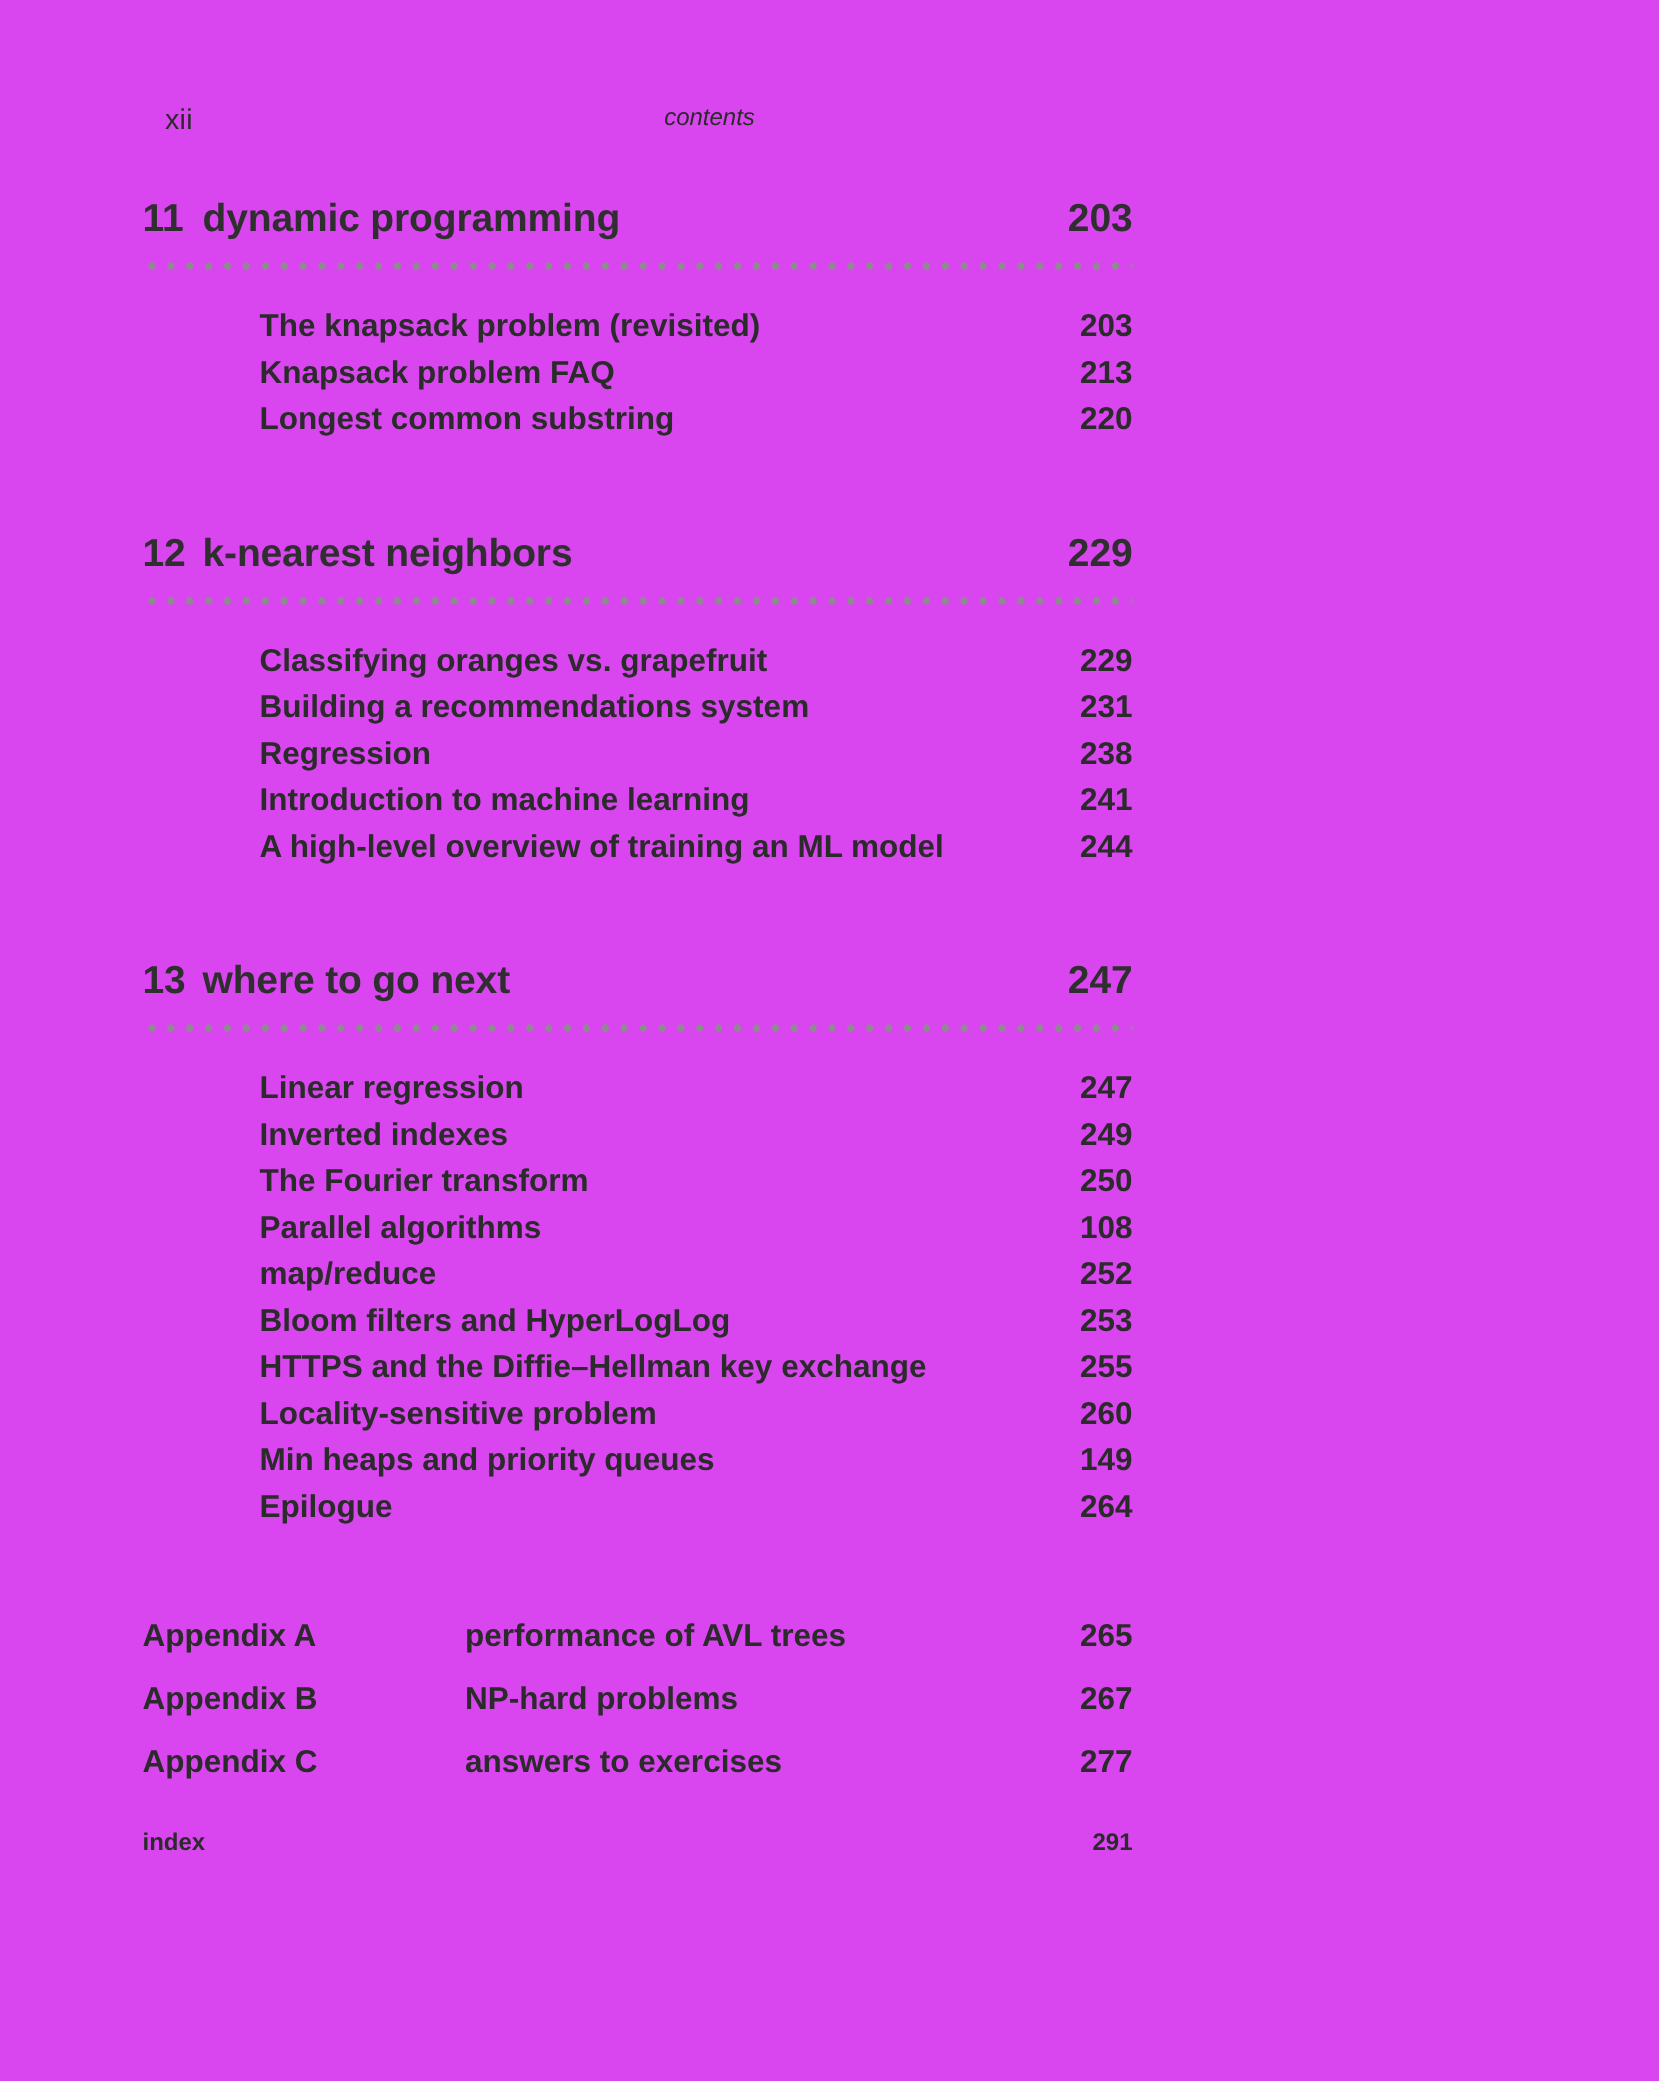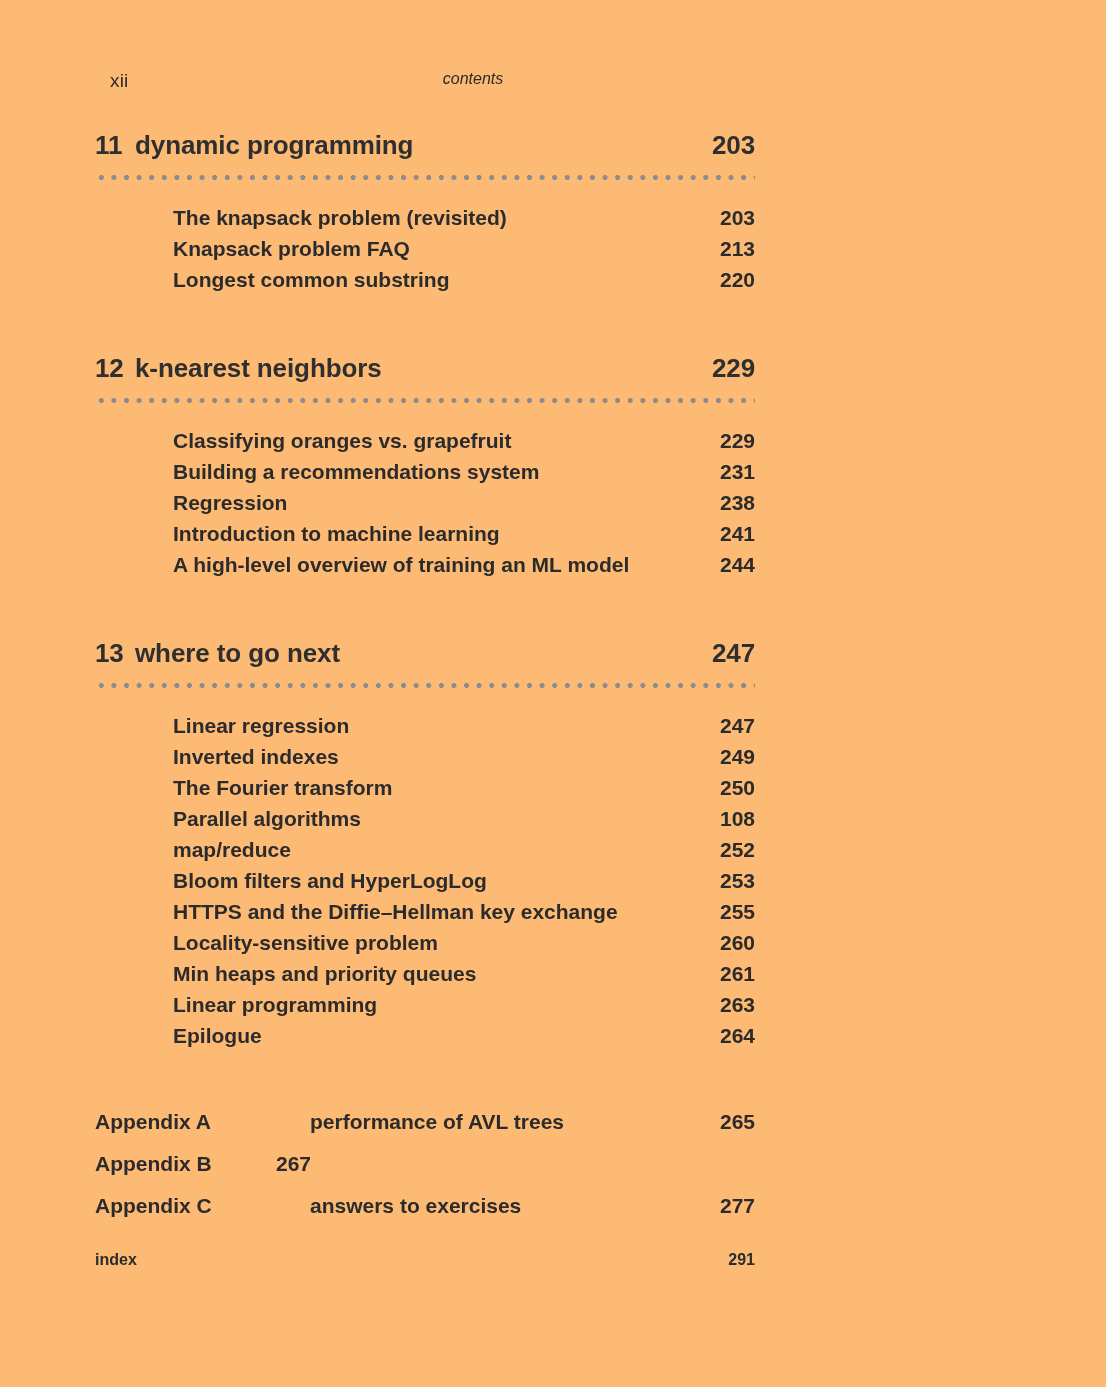--- a/index.html
+++ b/index.html
@@ -11,7 +11,7 @@
     position: relative;
     width: 1106px;
     height: 1387px;
-    background: #fdba74;
+    background: #d946ef;
     font-family: "Liberation Sans", sans-serif;
     color: #2b2b2b;
     overflow: hidden;

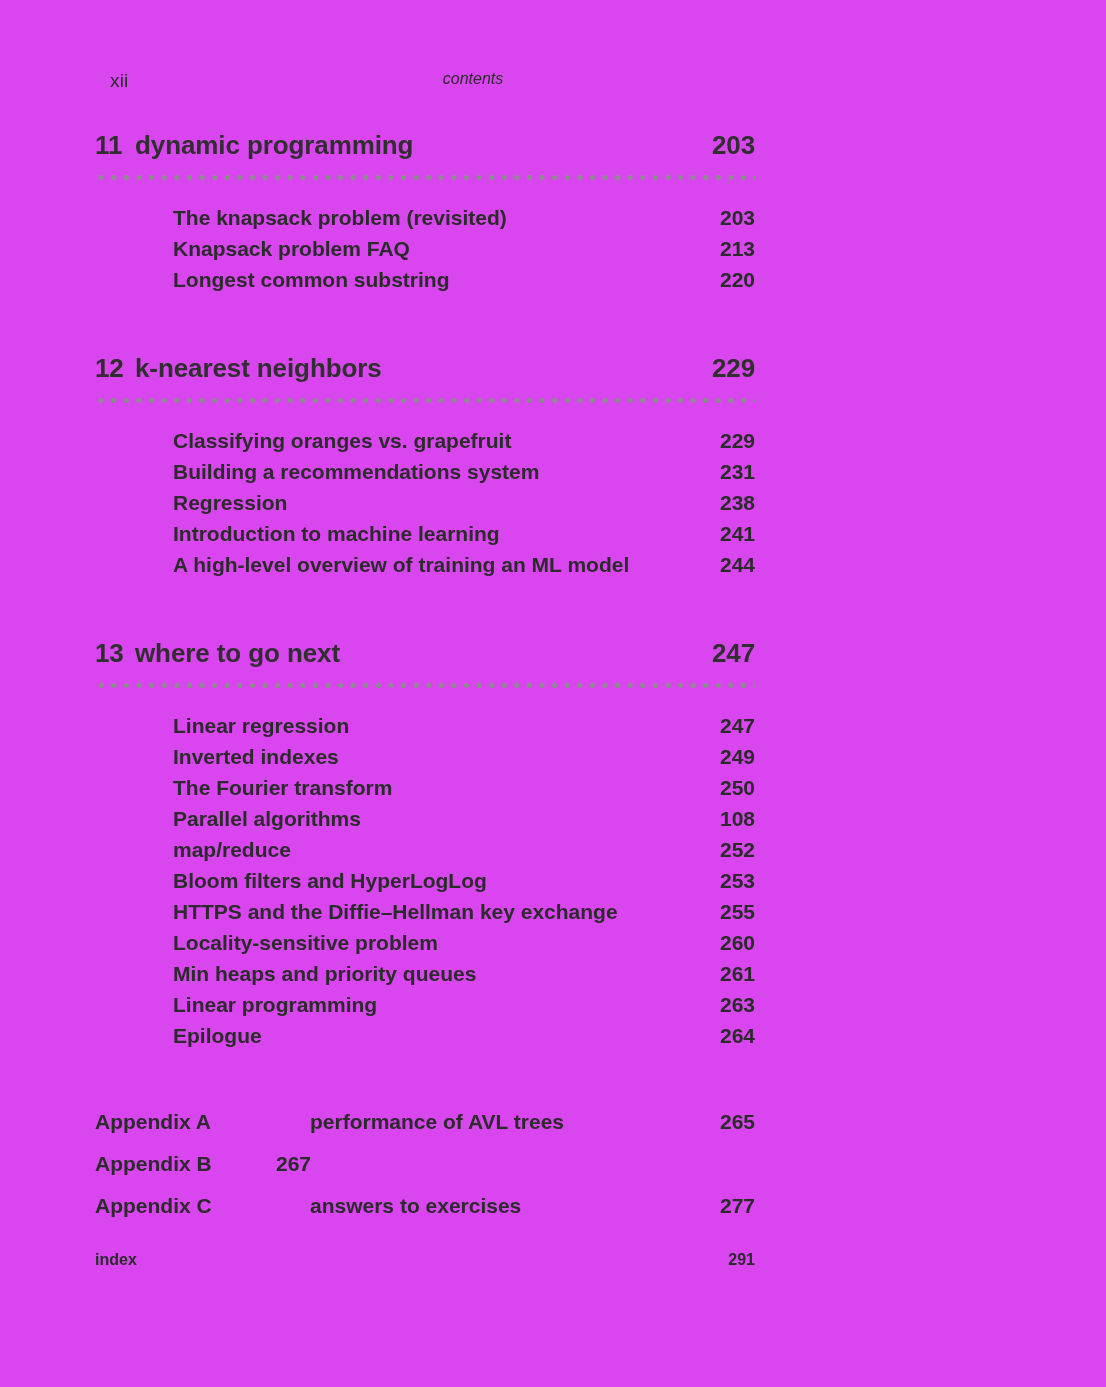--- a/index.html
+++ b/index.html
@@ -272,7 +272,7 @@
             </div>
             <div class="entry">
               <span class="entry-title">Min heaps and priority queues</span>
-              <span class="entry-page">261</span>
+              <span class="entry-page">149</span>
             </div>
             <div class="entry">
               <span class="entry-title">Linear programming</span>

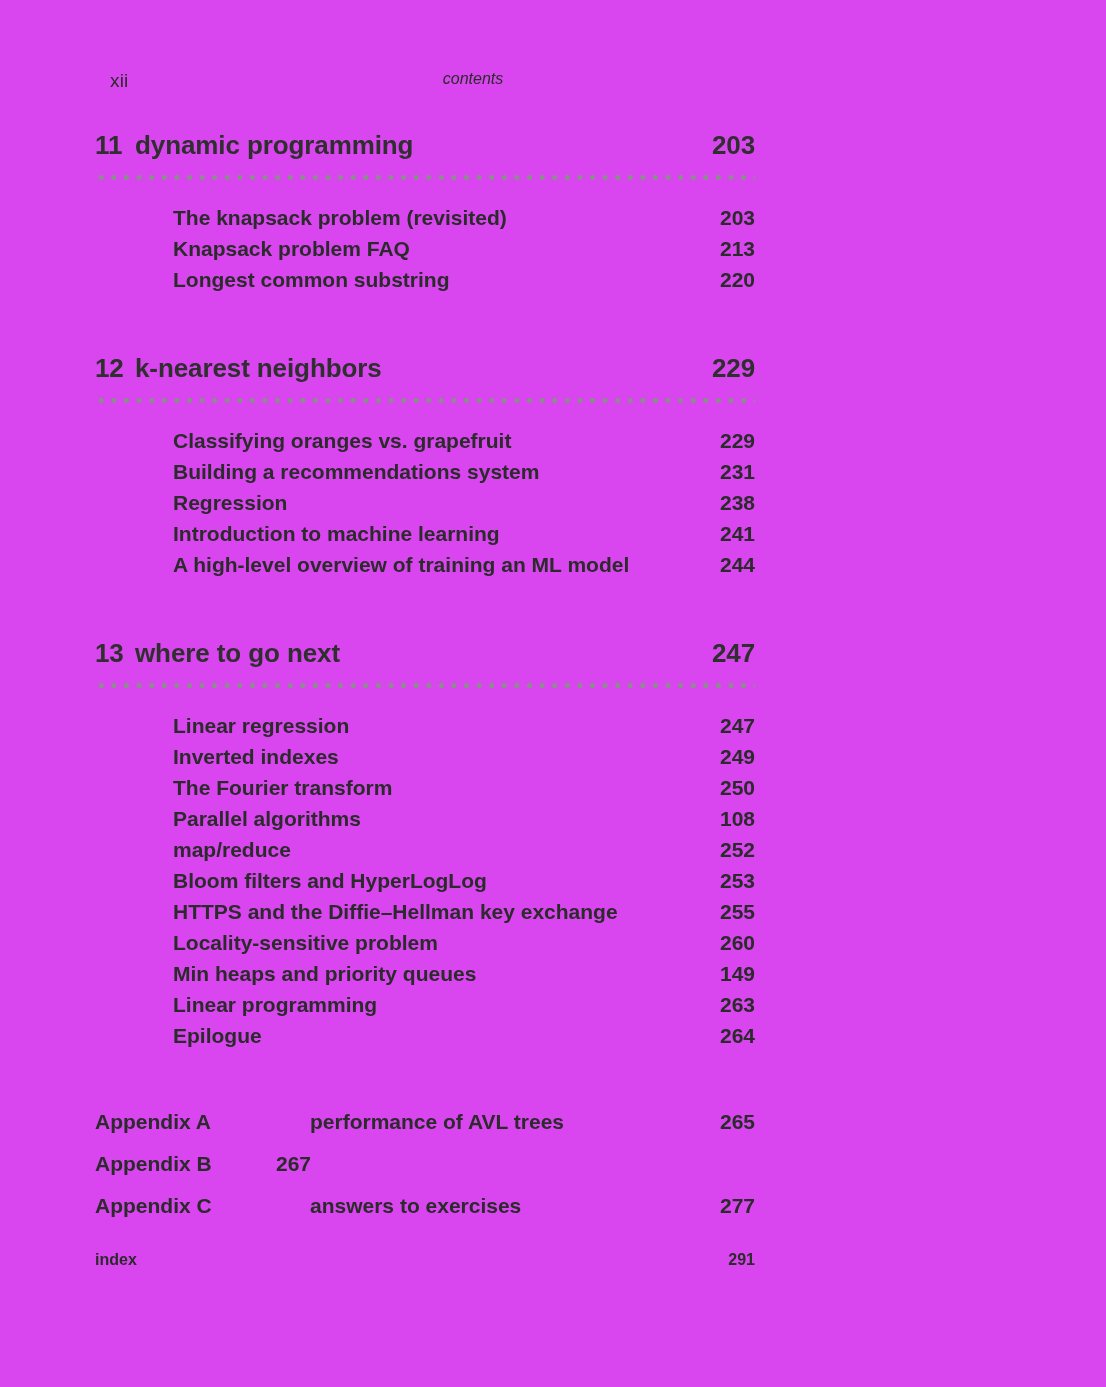--- a/index.html
+++ b/index.html
@@ -275,10 +275,6 @@
               <span class="entry-page">149</span>
             </div>
             <div class="entry">
-              <span class="entry-title">Linear programming</span>
-              <span class="entry-page">263</span>
-            </div>
-            <div class="entry">
               <span class="entry-title">Epilogue</span>
               <span class="entry-page">264</span>
             </div>

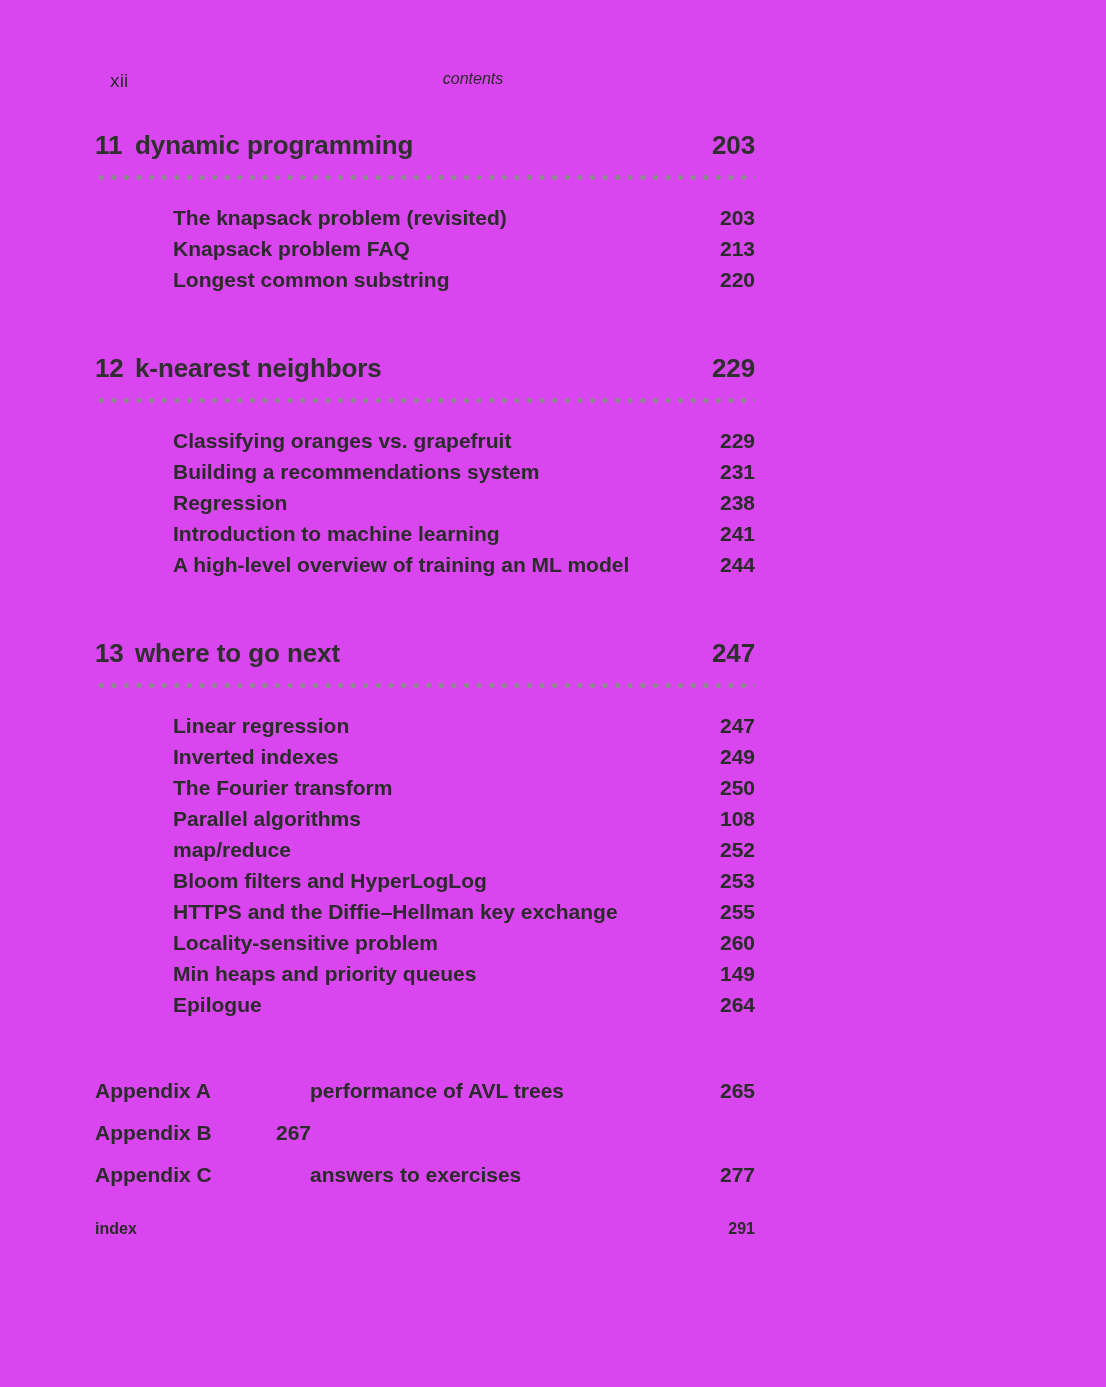--- a/index.html
+++ b/index.html
@@ -289,6 +289,7 @@
         </div>
         <div class="appendix">
           <span class="appendix-label">Appendix B</span>
+          <span class="appendix-title">NP-hard problems</span>
           <span class="appendix-page">267</span>
         </div>
         <div class="appendix">

